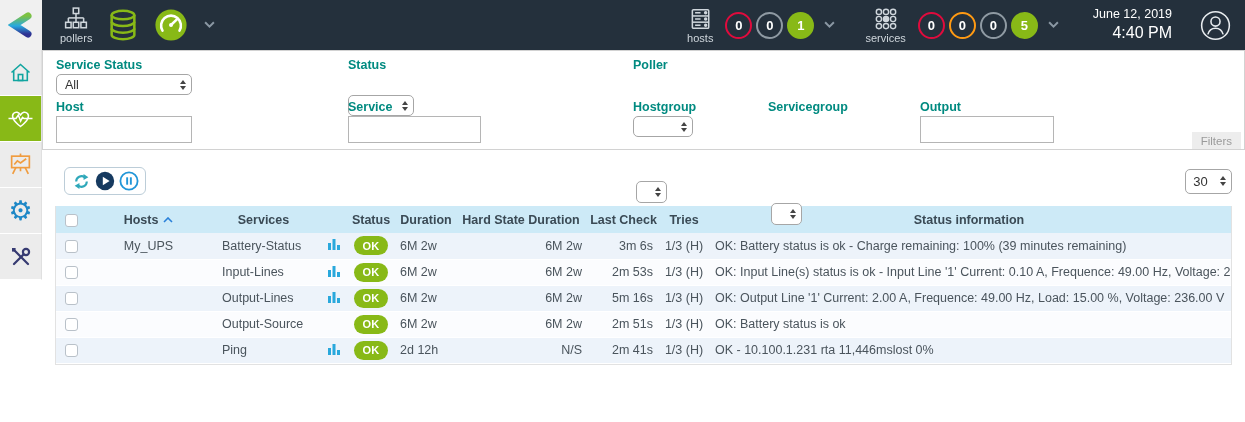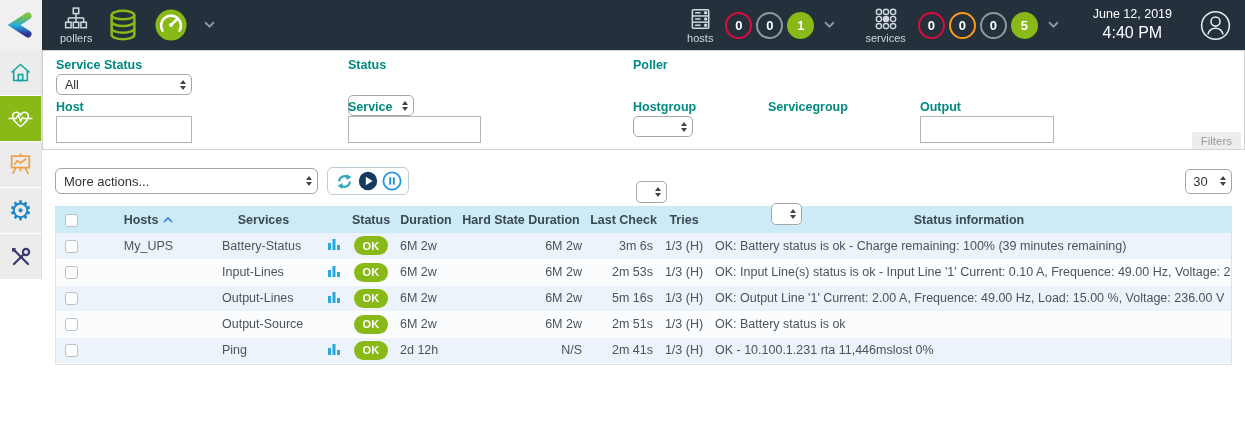--- a/index.html
+++ b/index.html
@@ -22,7 +22,7 @@
   .ring-gray   { border:2.5px solid var(--badge-gray,#8f9aa3); }
   .fill-green  { background:var(--brand-green,#88b917); }
   .badge-group { display:flex; align-items:center; }
-  .datetime { color:#fff; text-align:center; line-height:1.25; margin-left:26px; }
+  .datetime { color:#fff; text-align:right; line-height:1.25; margin-left:26px; }
   .datetime .d { font-size:12.5px; }
   .datetime .t { font-size:16px; }
   .user-ico { margin-left:20px; display:flex; align-items:center; }

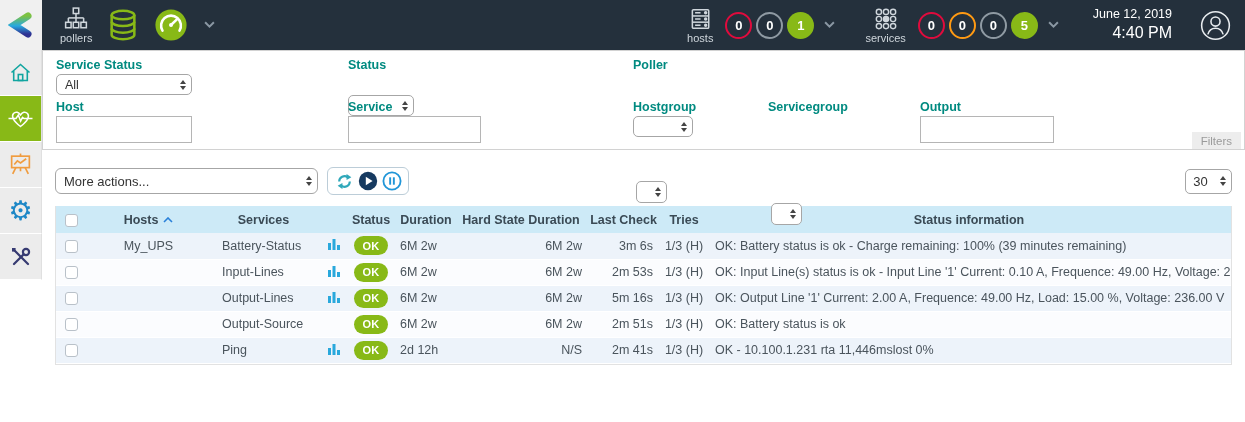--- a/index.html
+++ b/index.html
@@ -311,13 +311,6 @@
     </div>
 
     <div class="toolbar">
-      <div class="sel more-actions">
-        <span>More actions...</span>
-        <span class="arrows">
-            <i class="up"></i>
-            <i class="dn"></i>
-          </span>
-      </div>
       <div class="icon-group">
         <span class="icon-btn">
           <svg width="19" height="19" viewBox="0 0 20 20">

